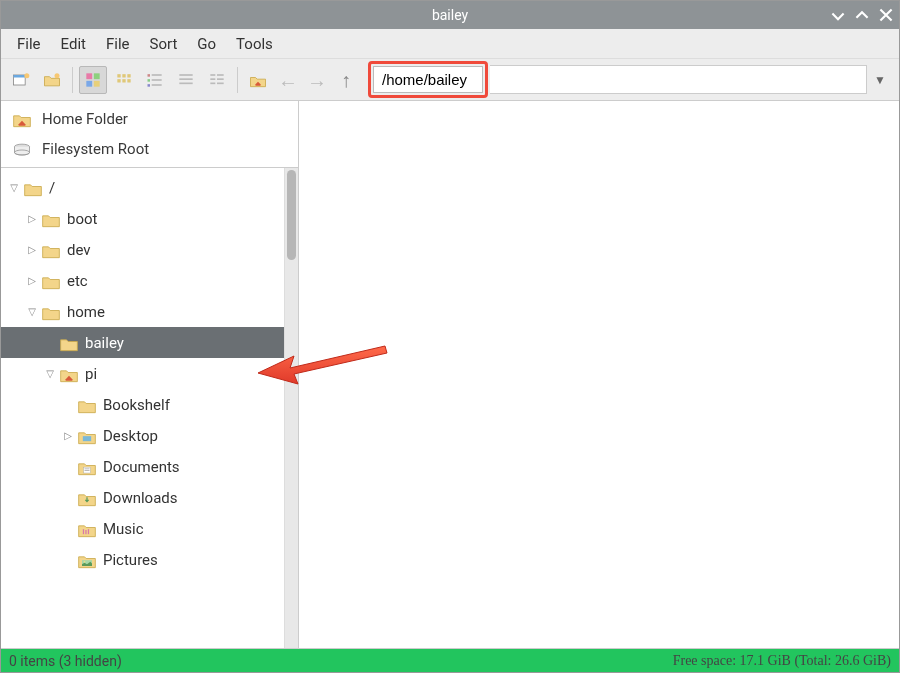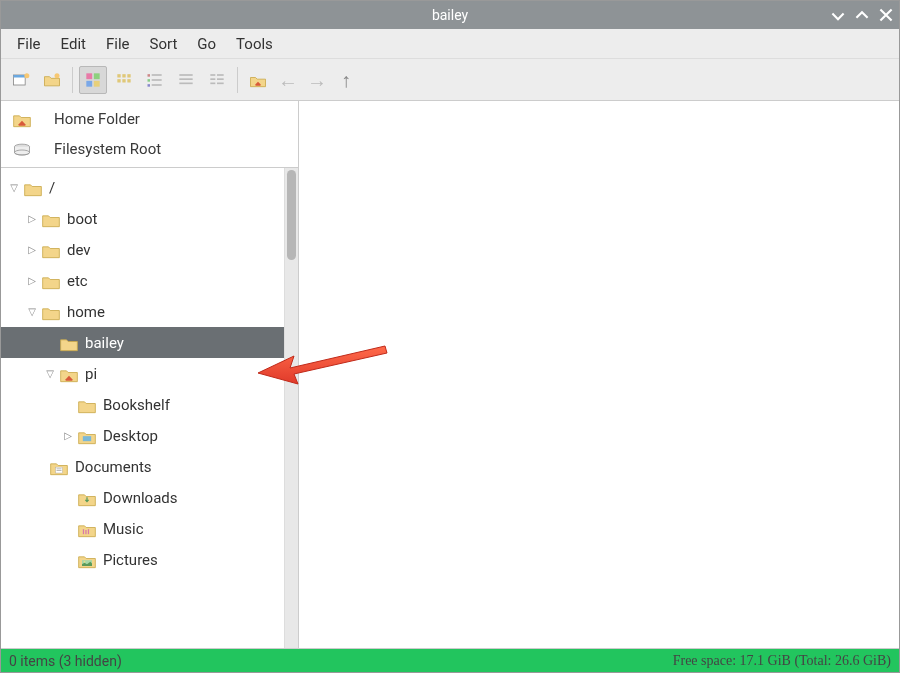--- a/index.html
+++ b/index.html
@@ -299,6 +299,13 @@
   <span class="navarrow disabled">←</span>
   <span class="navarrow disabled">→</span>
   <span class="navarrow">↑</span>
+  <div class="pathbox-wrap">
+    <span class="pathbox">
+      <input class="pathinput" style="width: 110px;" value="/home/bailey">
+    </span>
+    <div class="pathinput-rest"></div>
+    <span class="pathdrop">▼</span>
+  </div>
 </div>
 
 <div class="body">

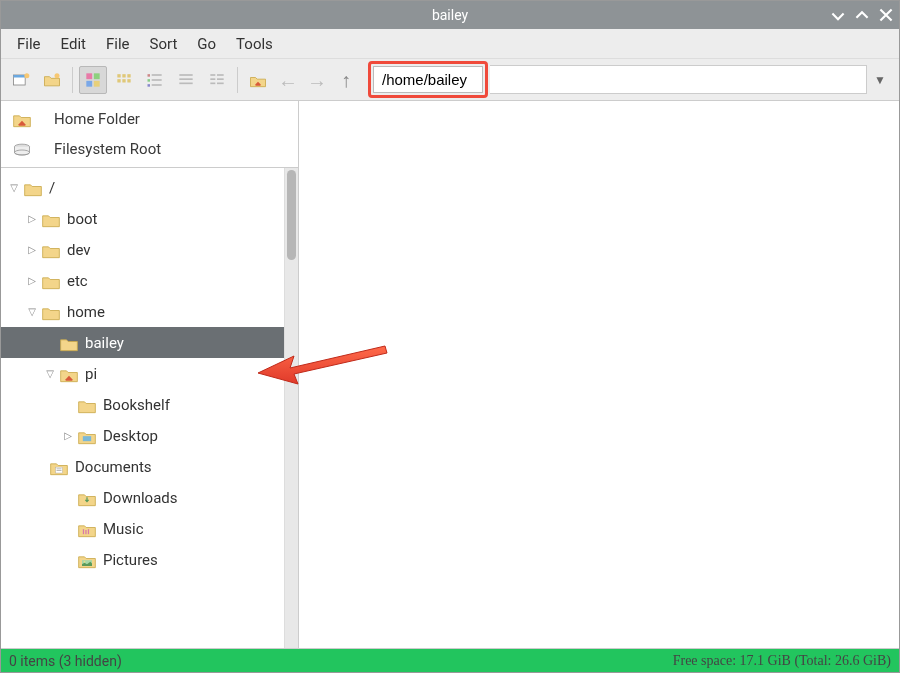--- a/index.html
+++ b/index.html
@@ -110,7 +110,7 @@
 .place-item {
   display: flex;
   align-items: center;
-  gap: 16px;
+  gap: 4px;
   padding: 6px 8px;
   cursor: pointer;
   font-size: 15px;

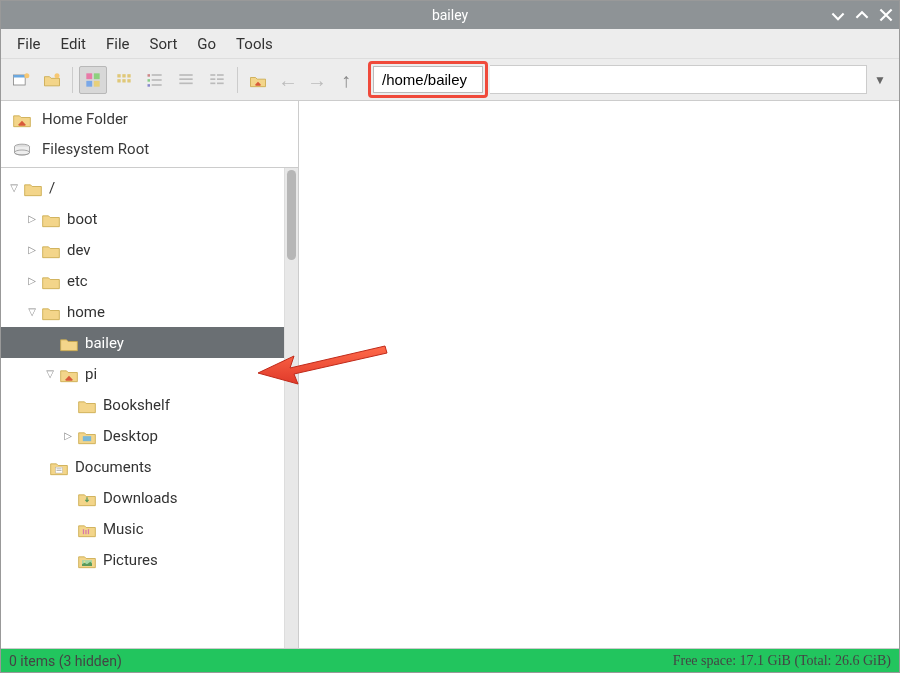--- a/index.html
+++ b/index.html
@@ -428,7 +428,7 @@
           <span>Desktop</span>
         </div>
 
-        <div class="tree-row" style="padding-left:32px">
+        <div class="tree-row" style="padding-left:60px">
           <span class="expander"></span>
           <span class="folder-icon">
               <svg viewBox="0 0 24 20">

